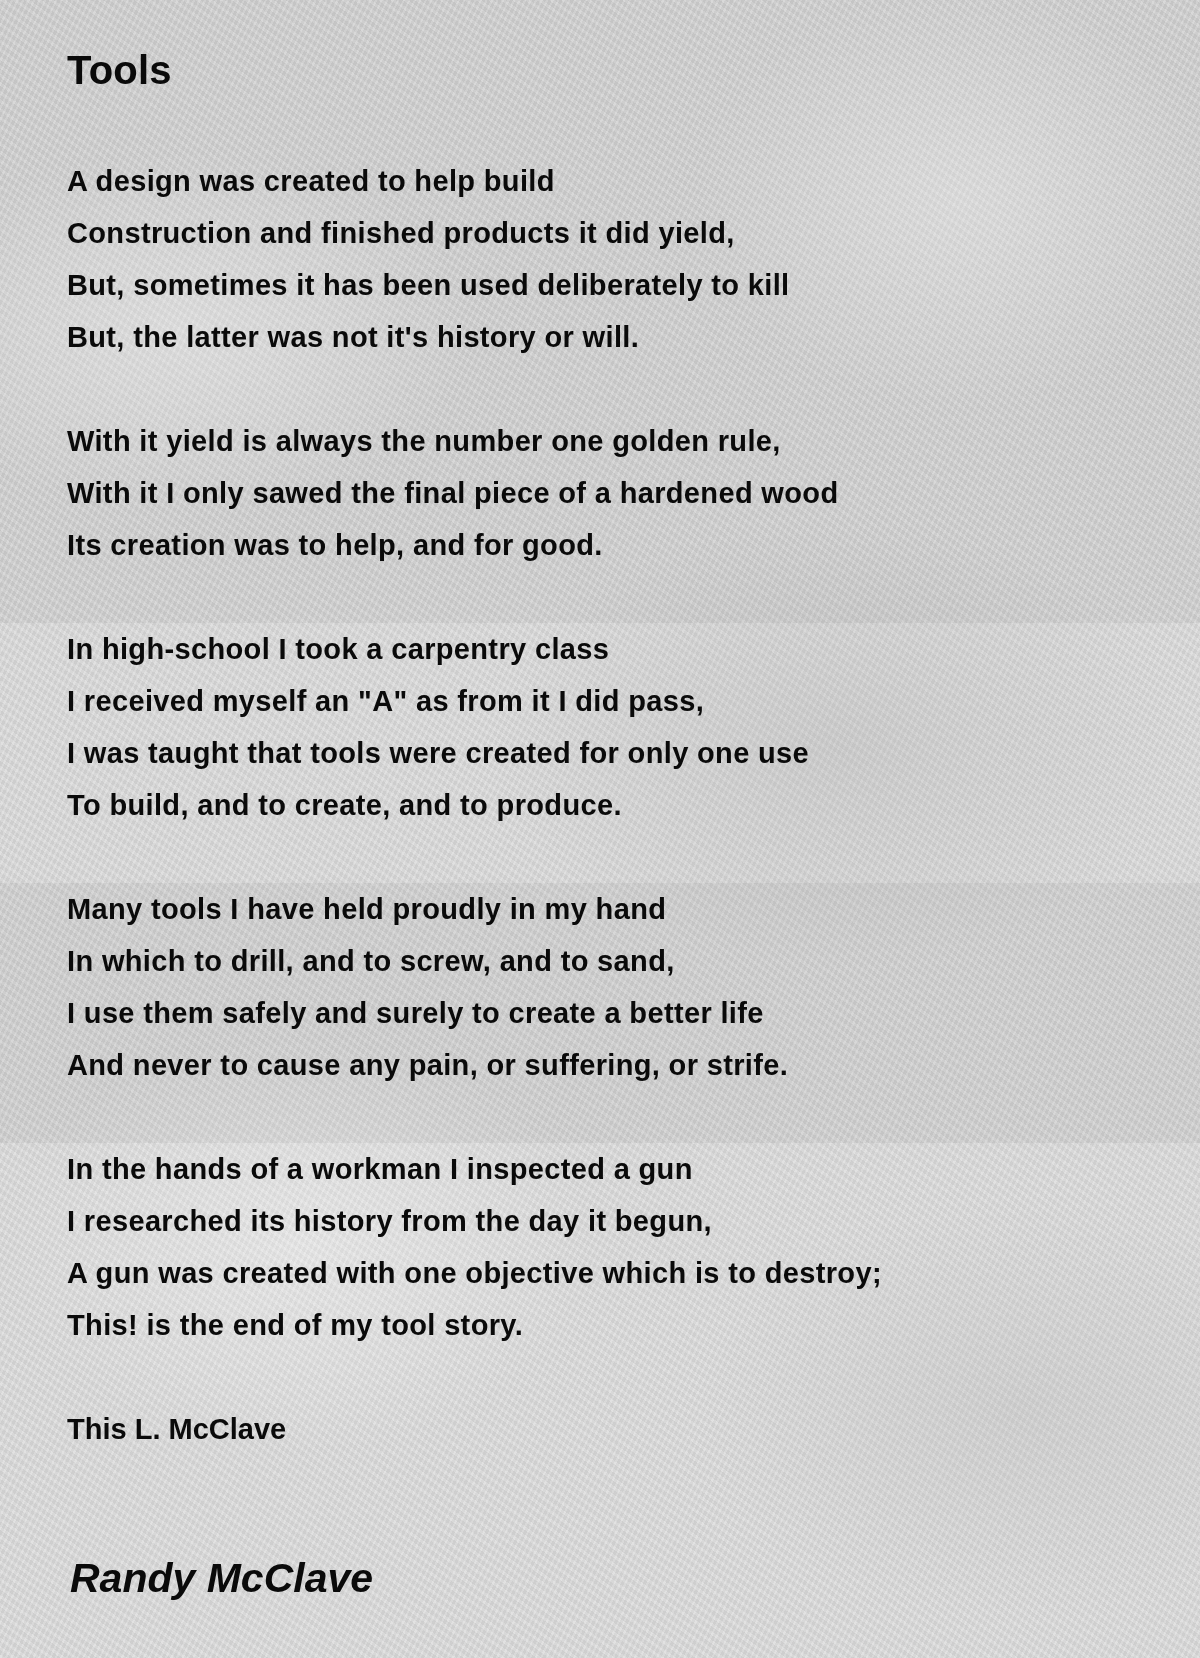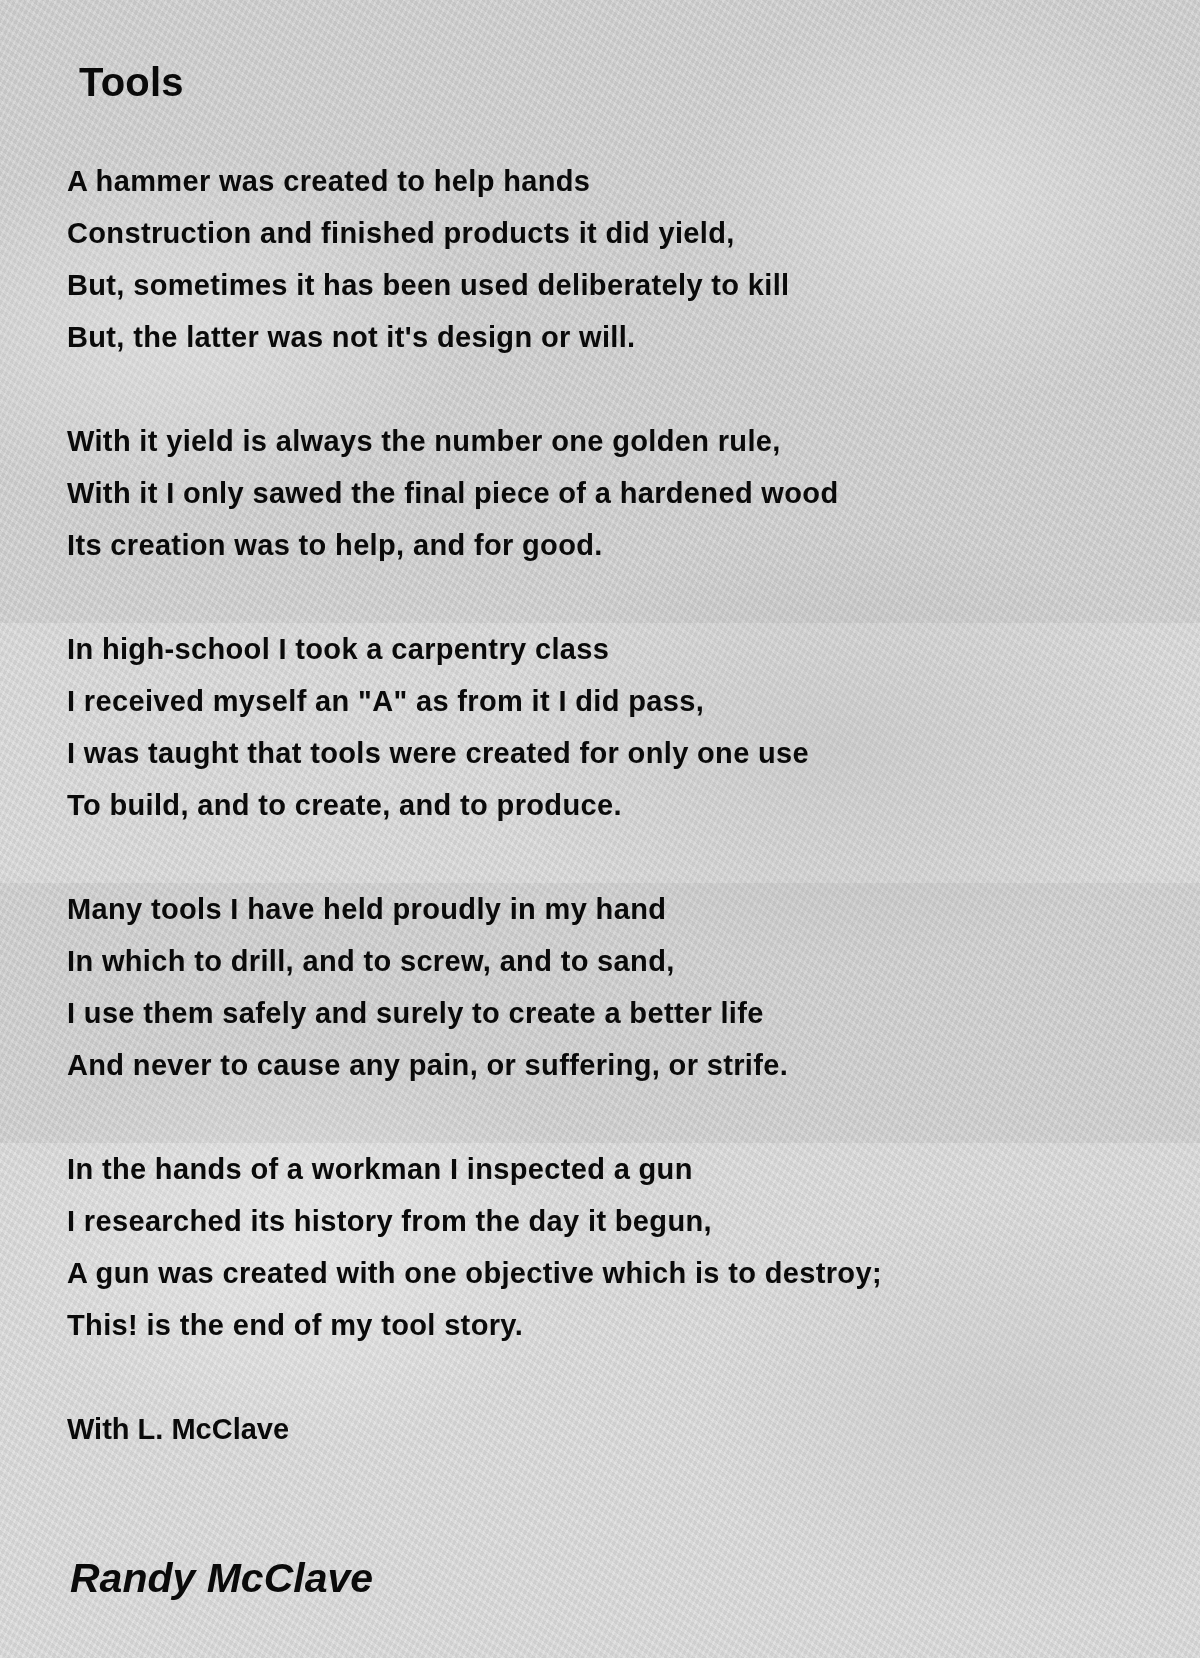--- a/index.html
+++ b/index.html
@@ -31,7 +31,7 @@
   .content { position: absolute; left: 67px; top: 0; right: 0; }
   .title {
     position: absolute; top: 50px; left: 0;
-    font-size: 40px; font-weight: bold; margin: 12px; line-height: 1;
+    font-size: 40px; font-weight: bold; margin: 0; line-height: 1;
     letter-spacing: 0.2px;
   }
   .poem { position: absolute; top: 155px; left: 0; }

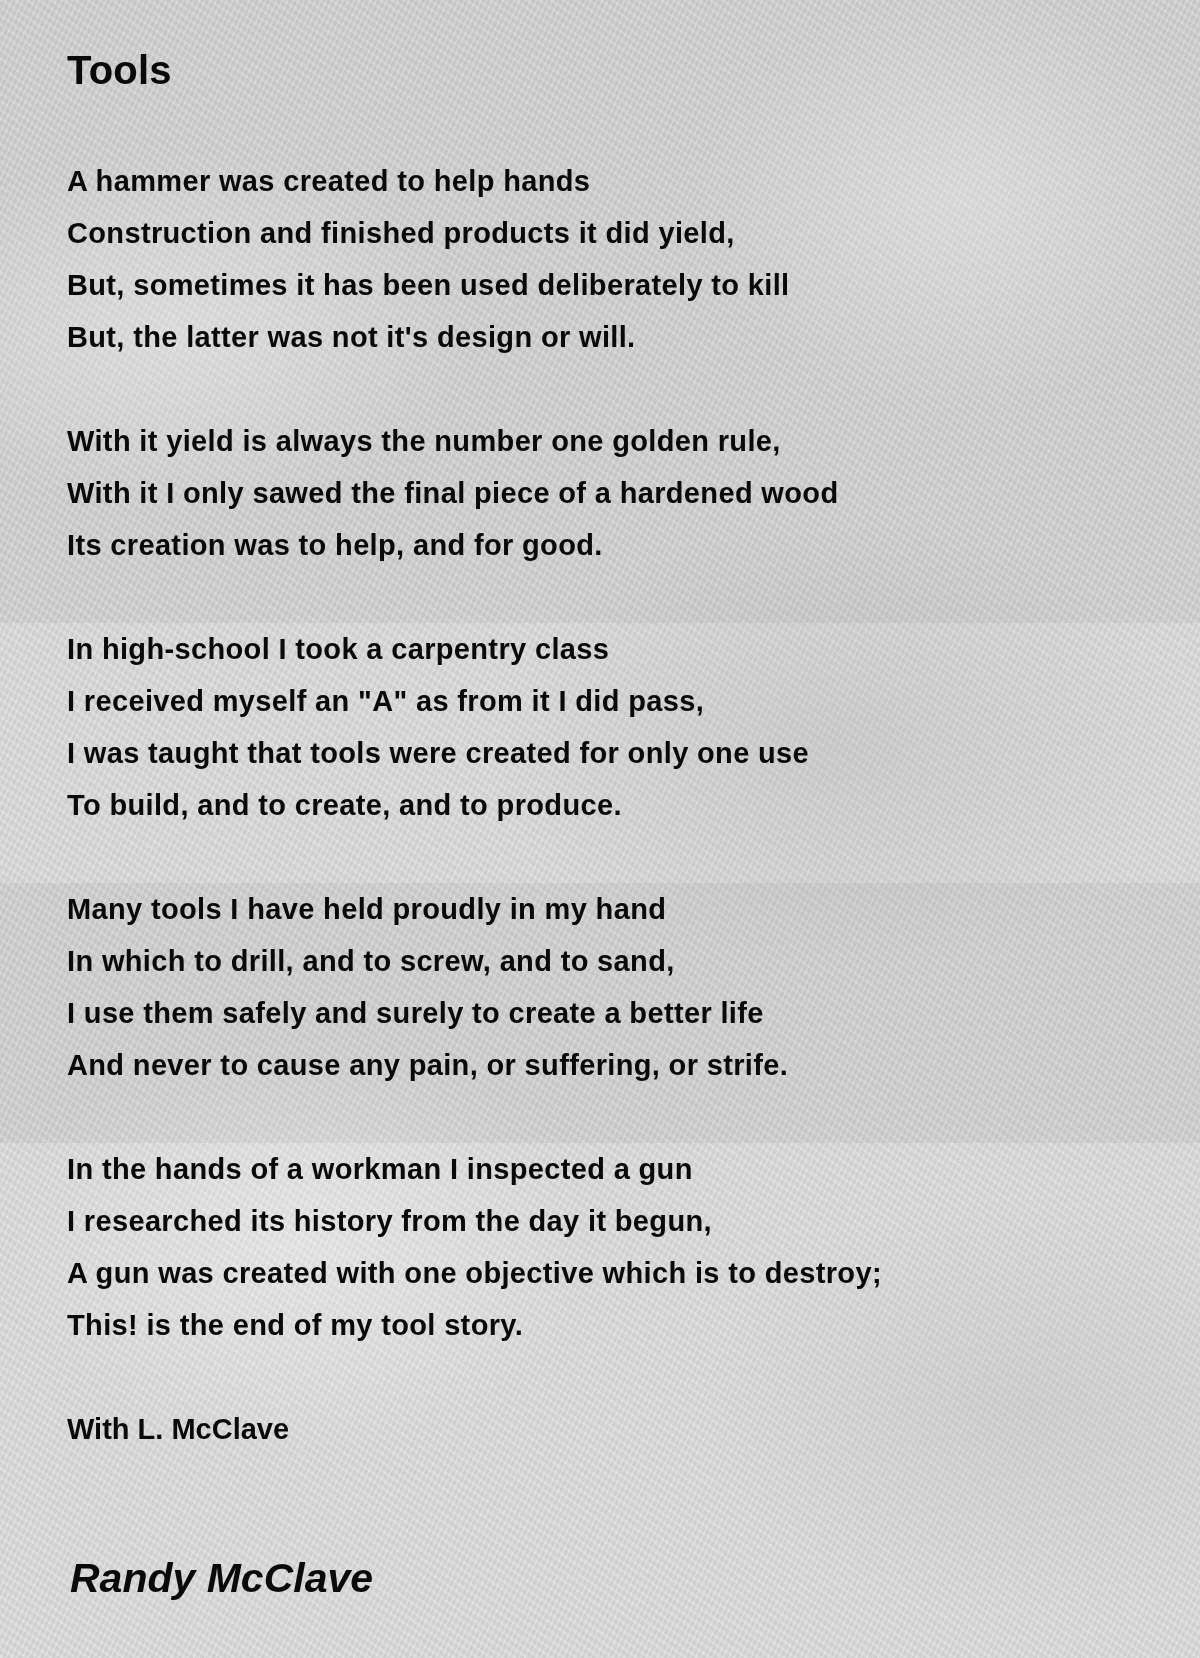--- a/index.html
+++ b/index.html
@@ -64,7 +64,7 @@
 
   <div class="poem">
     <div>
-      <div class="line">A hammer was created to help hands</div>
+      <div class="line">A design was created to help build</div>
       <div class="line">Construction and finished products it did yield,</div>
       <div class="line">But, sometimes it has been used deliberately to kill</div>
       <div class="line">But, the latter was not it's design or will.</div>

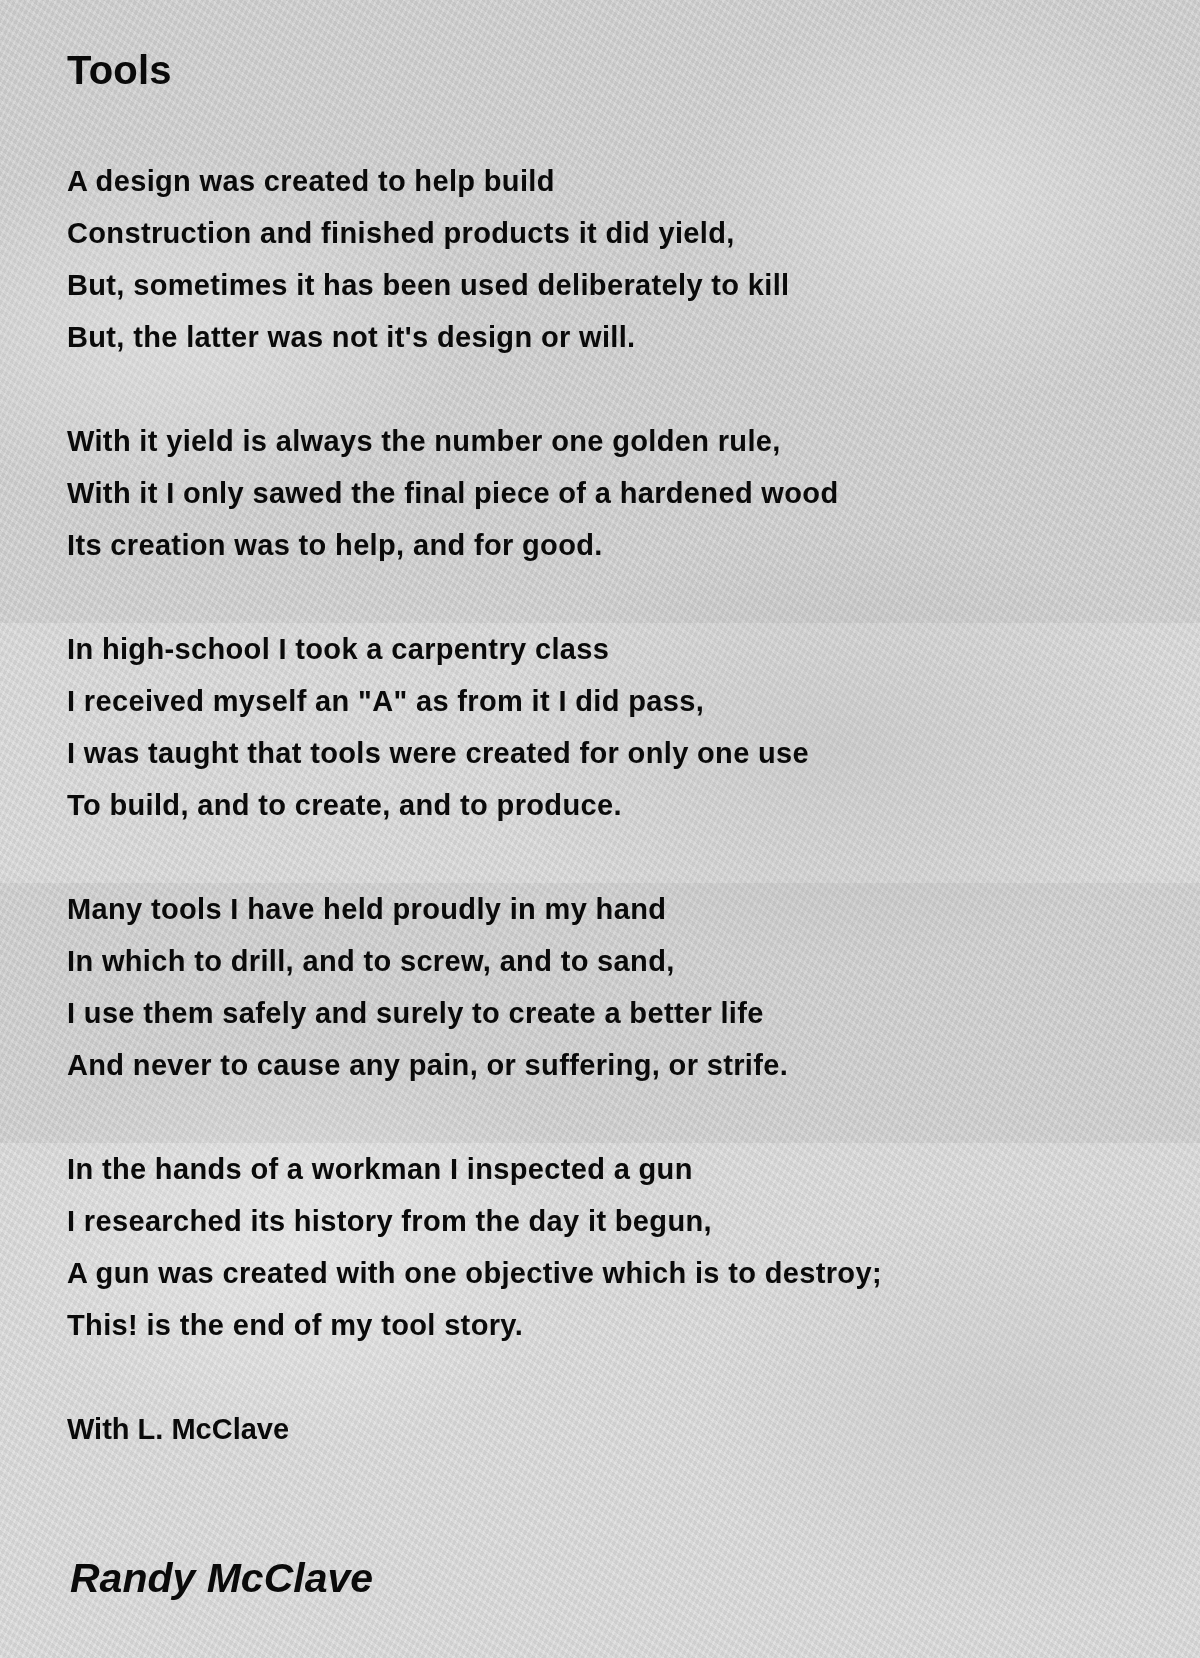--- a/index.html
+++ b/index.html
@@ -67,7 +67,7 @@
       <div class="line">A design was created to help build</div>
       <div class="line">Construction and finished products it did yield,</div>
       <div class="line">But, sometimes it has been used deliberately to kill</div>
-      <div class="line">But, the latter was not it's design or will.</div>
+      <div class="line">But, the latter was not it's history or will.</div>
     </div>
     <div class="blank"></div>
     <div>

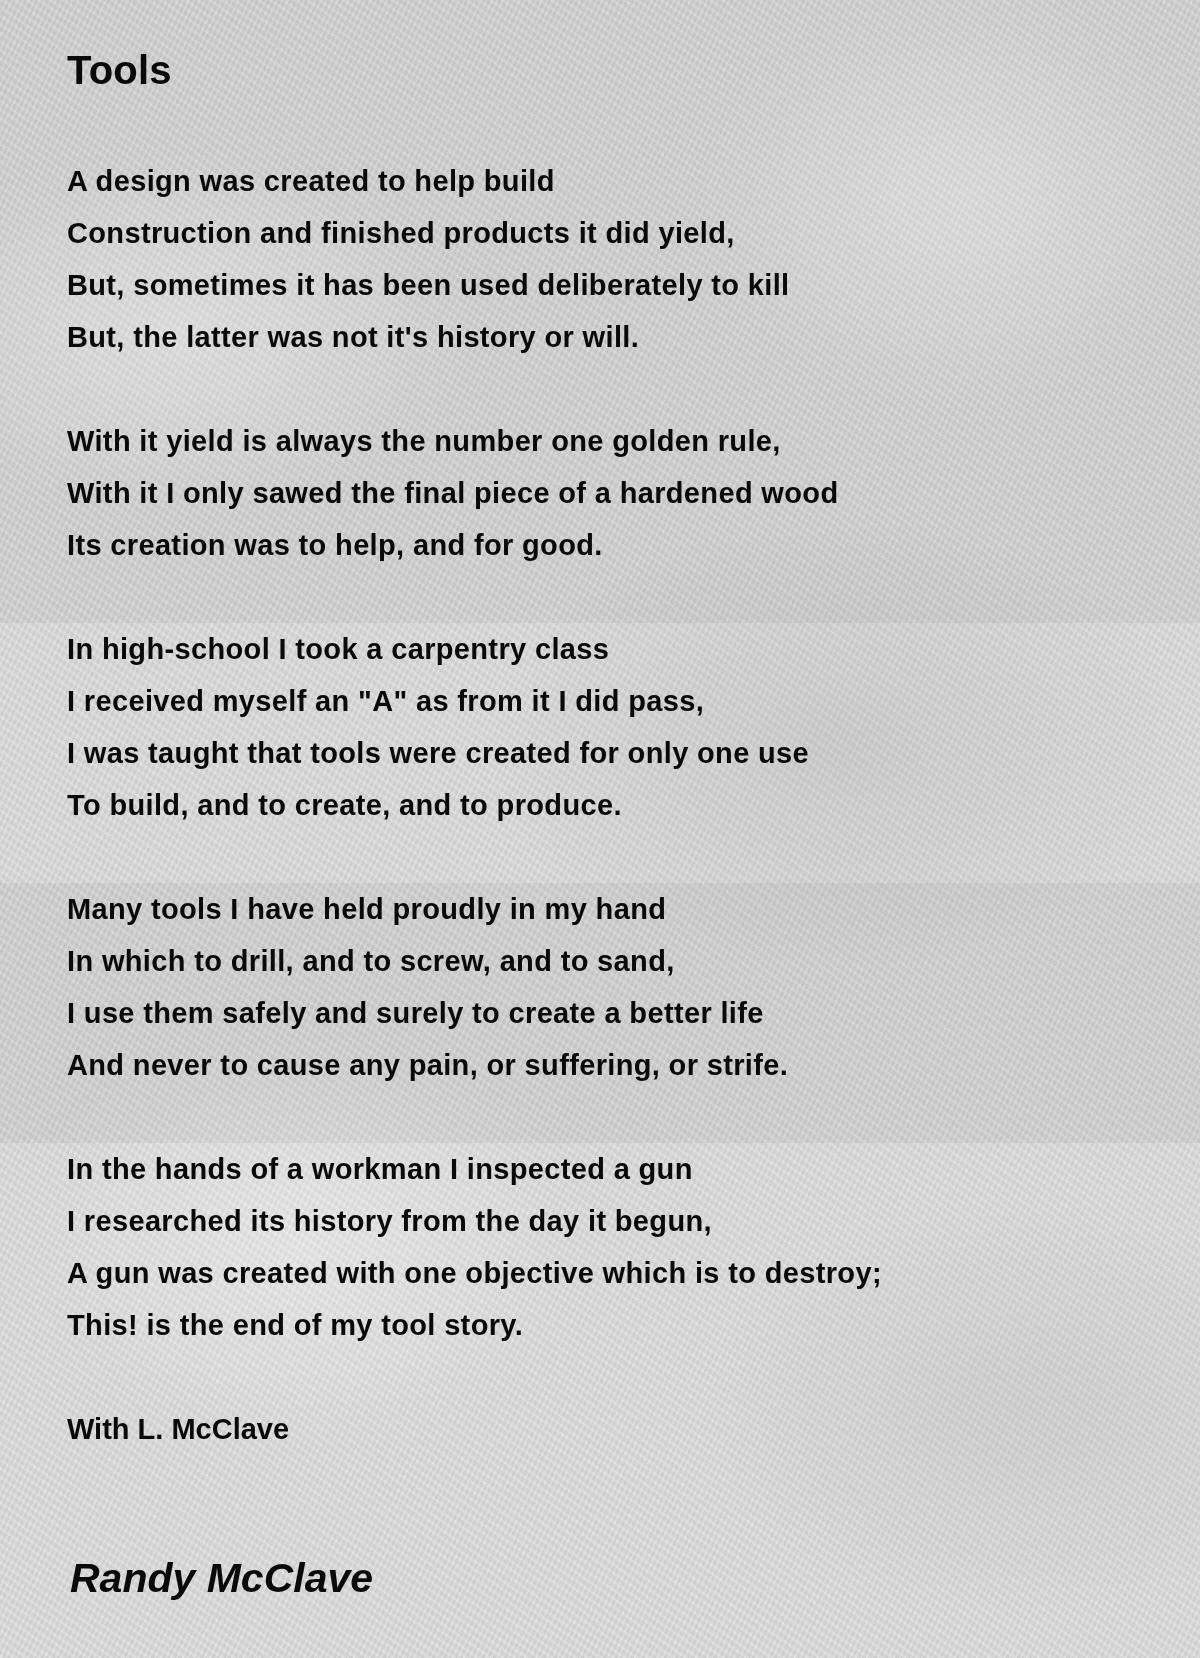--- a/index.html
+++ b/index.html
@@ -97,7 +97,7 @@
       <div class="line">This! is the end of my tool story.</div>
     </div>
     <div class="blank"></div>
-    <div class="author-line">With L. McClave</div>
+    <div class="author-line">This L. McClave</div>
   </div>
 
   <div class="signature">Randy McClave</div>

